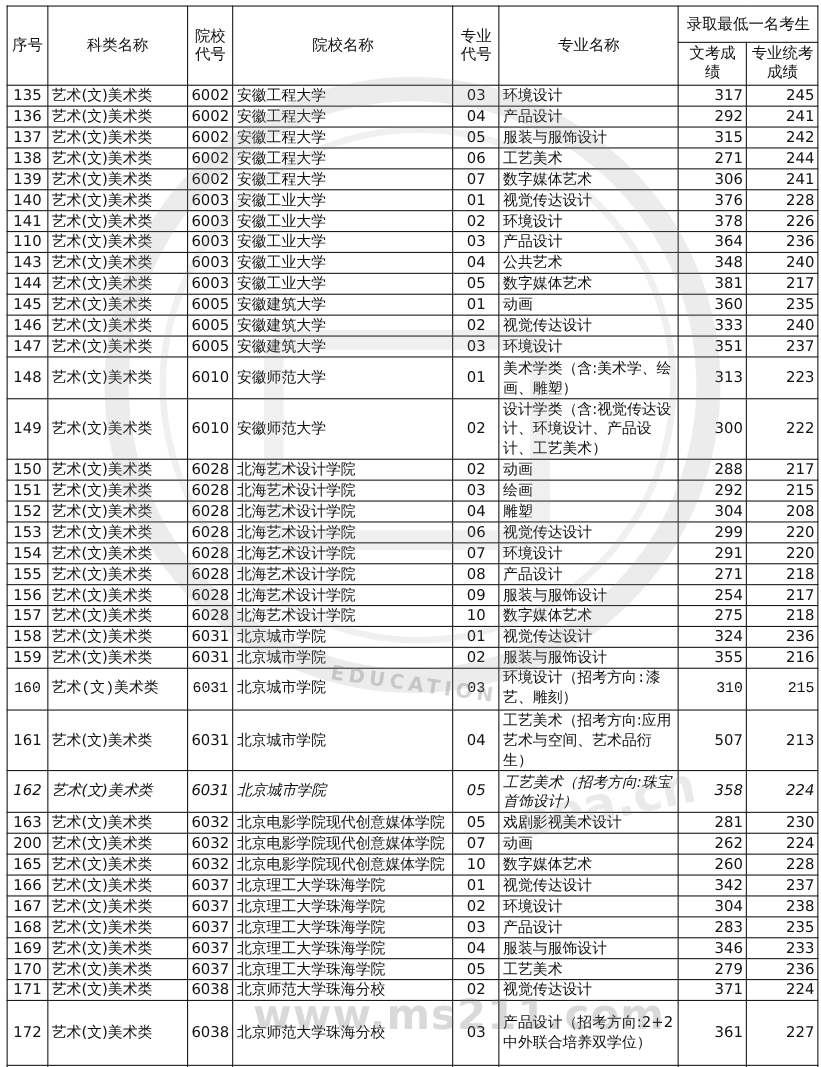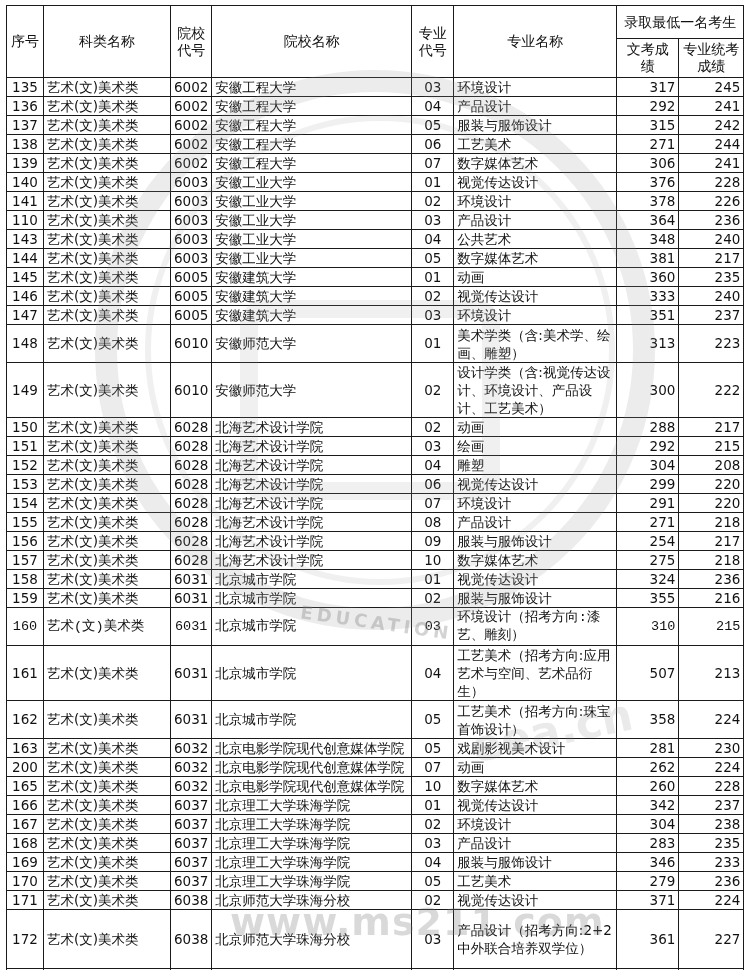--- a/index.html
+++ b/index.html
@@ -336,7 +336,7 @@
         <td class="r">507</td>
         <td class="r">213</td>
       </tr>
-      <tr class="row" style="height: 38px;">
+      <tr class="row" style="height: 38px; font-style: italic;">
         <td class="c">162</td>
         <td class="l">艺术(文)美术类</td>
         <td class="c">6031</td>

